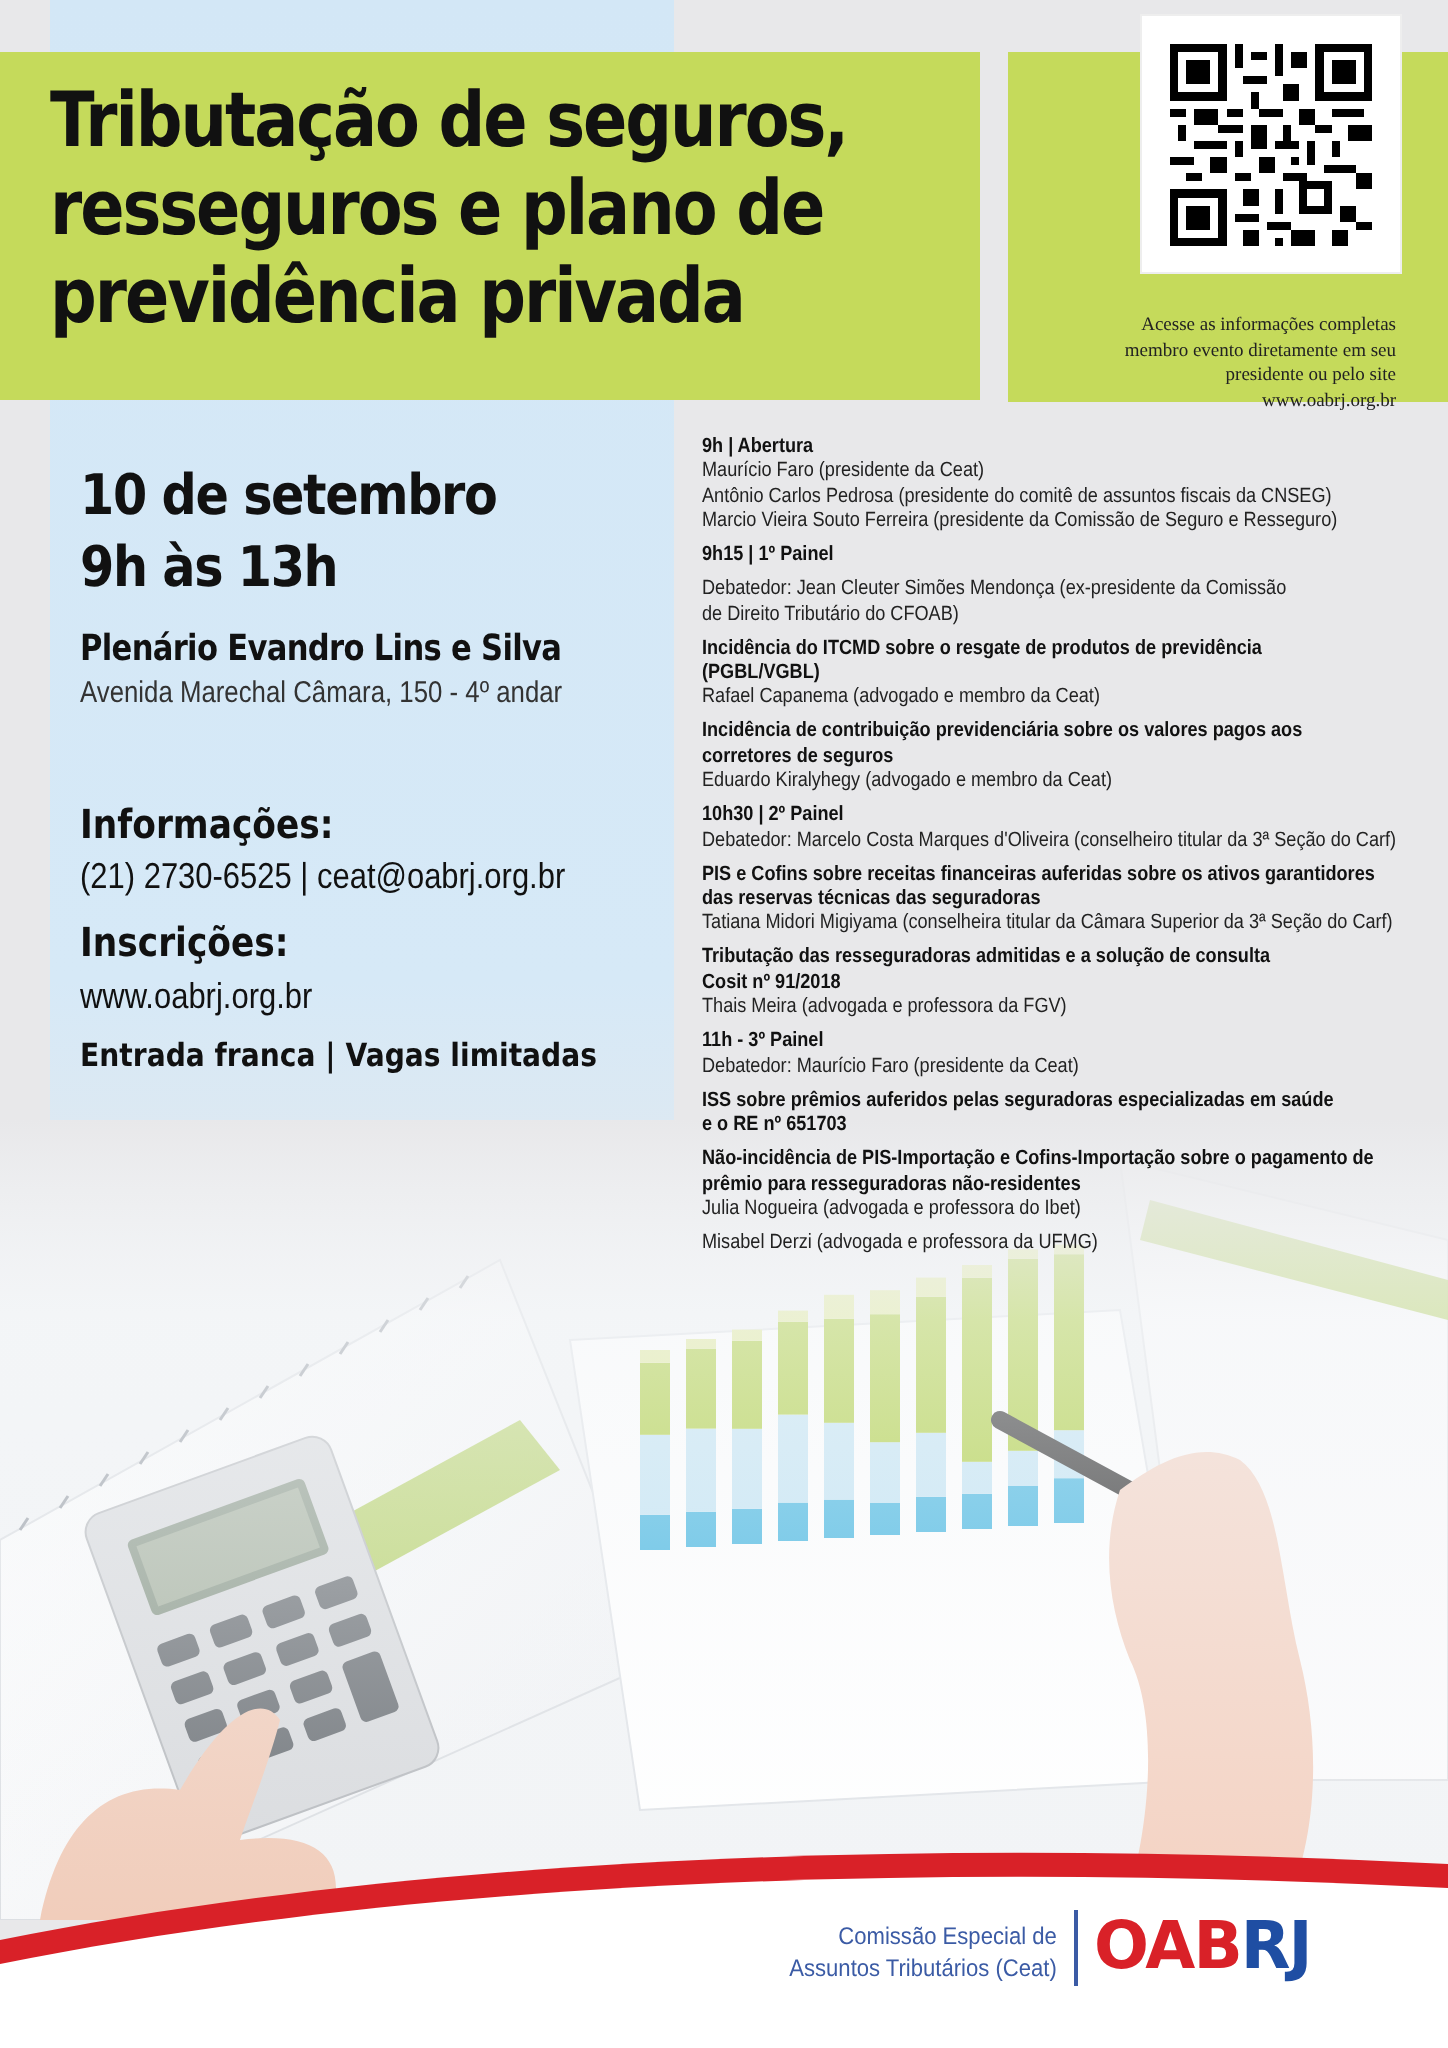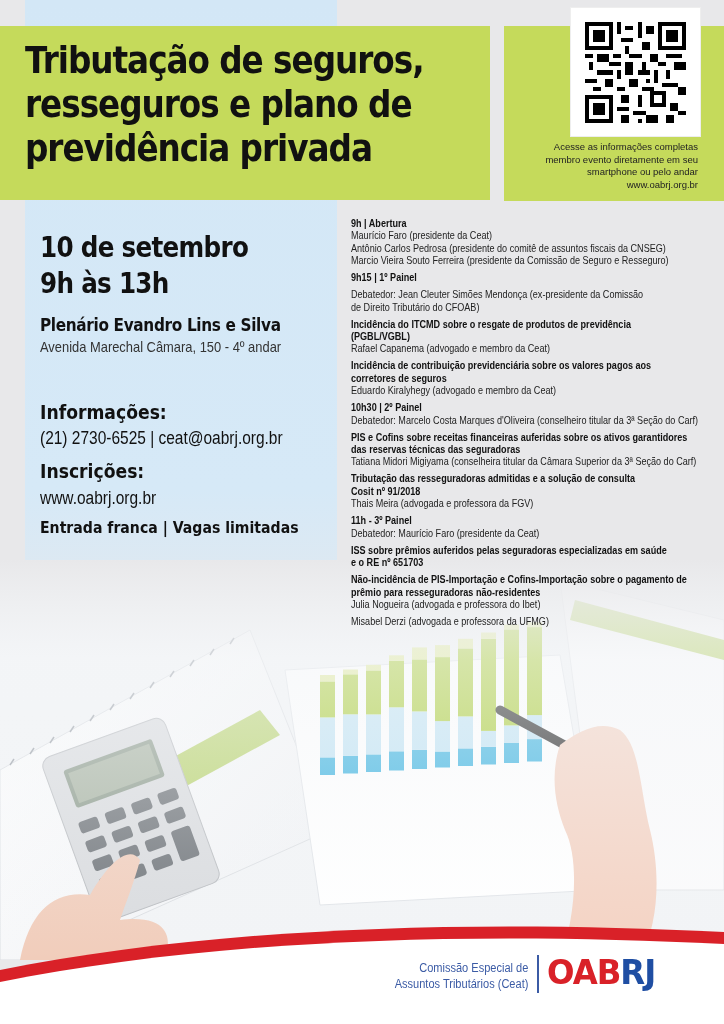--- a/index.html
+++ b/index.html
@@ -35,8 +35,8 @@
     }
     .qr-box svg { position: absolute; left: 14px; top: 14px; }
     .qr-caption {
-      position: absolute; right: 26px; top: 141px; width: 220px;
-      text-align: right; font-size: 9.5px; line-height: 12.5px; color: #222;
+      position: absolute; right: 26px; top: 157px; width: 220px;
+      text-align: right; font-size: 9.5px; line-height: 12.5px; color: #222; font-family: Liberation Serif, serif;
     }
     .date {
       position: absolute; left: 40px; top: 230px;

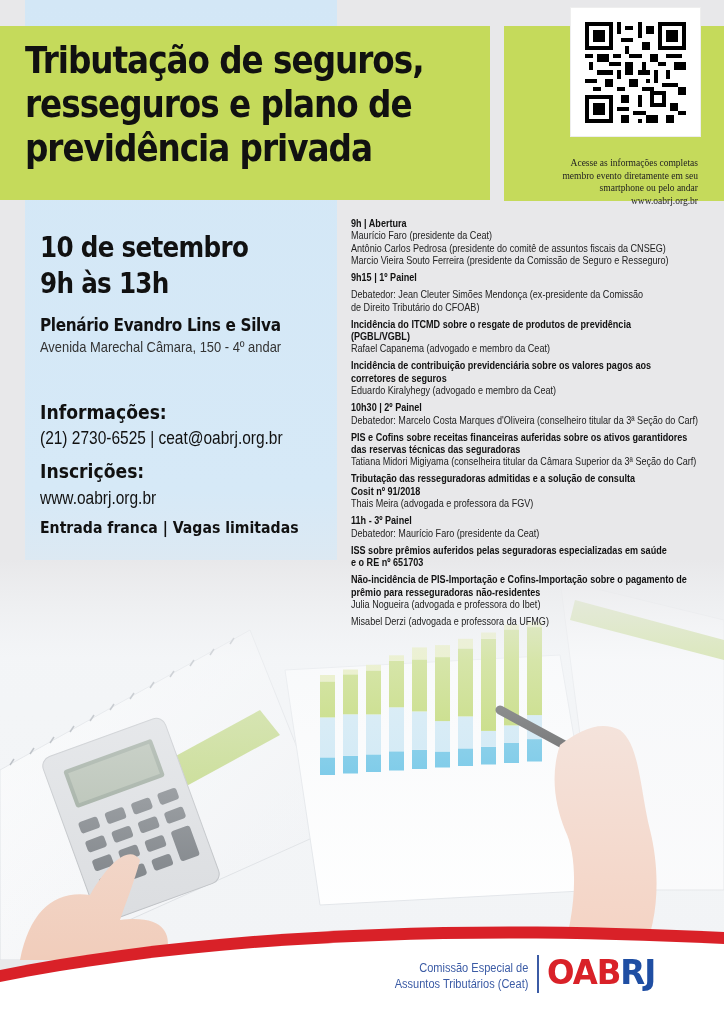--- a/index.html
+++ b/index.html
@@ -181,7 +181,7 @@
 <div class="qr-caption">
   <div>Acesse as informações completas</div>
   <div>membro evento diretamente em seu</div>
-  <div>smartphone ou pelo andar</div>
+  <div>presidente ou pelo site</div>
   <div>www.oabrj.org.br</div>
 </div>
 

